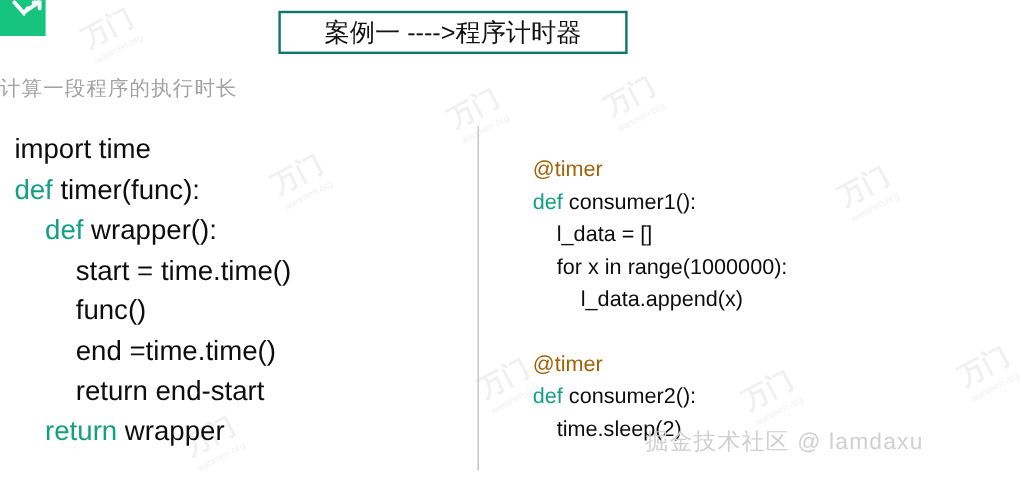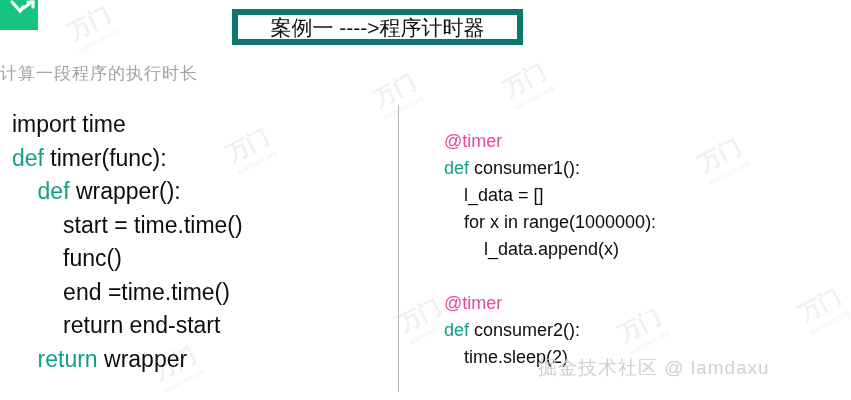--- a/index.html
+++ b/index.html
@@ -37,7 +37,7 @@
     width: 291px;
     height: 36px;
     box-sizing: border-box;
-    border: 6px solid #0f766e;
+    border: 2px solid #0f766e;
     background: #ffffff;
     display: flex;
     align-items: center;

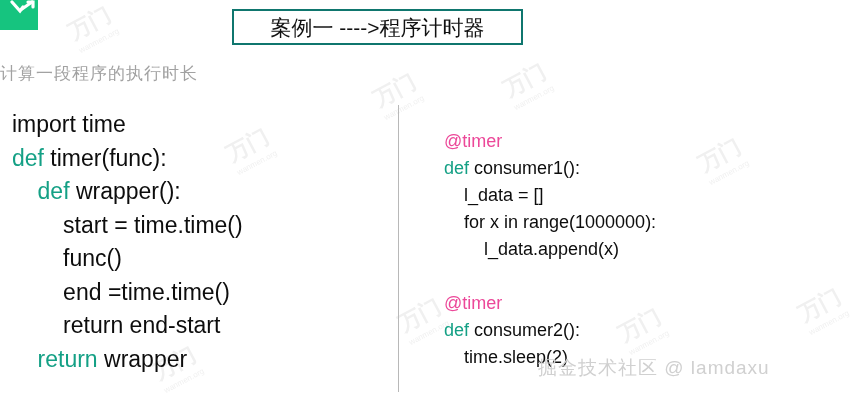--- a/index.html
+++ b/index.html
@@ -95,7 +95,7 @@
   }
   .code .line { white-space: pre; }
   .kw  { color: #14a085; margin-top: 32px; }
-  .dec { color: #ec4899; }
+  .dec { color: #a16207; }
 
   
   .credit {

